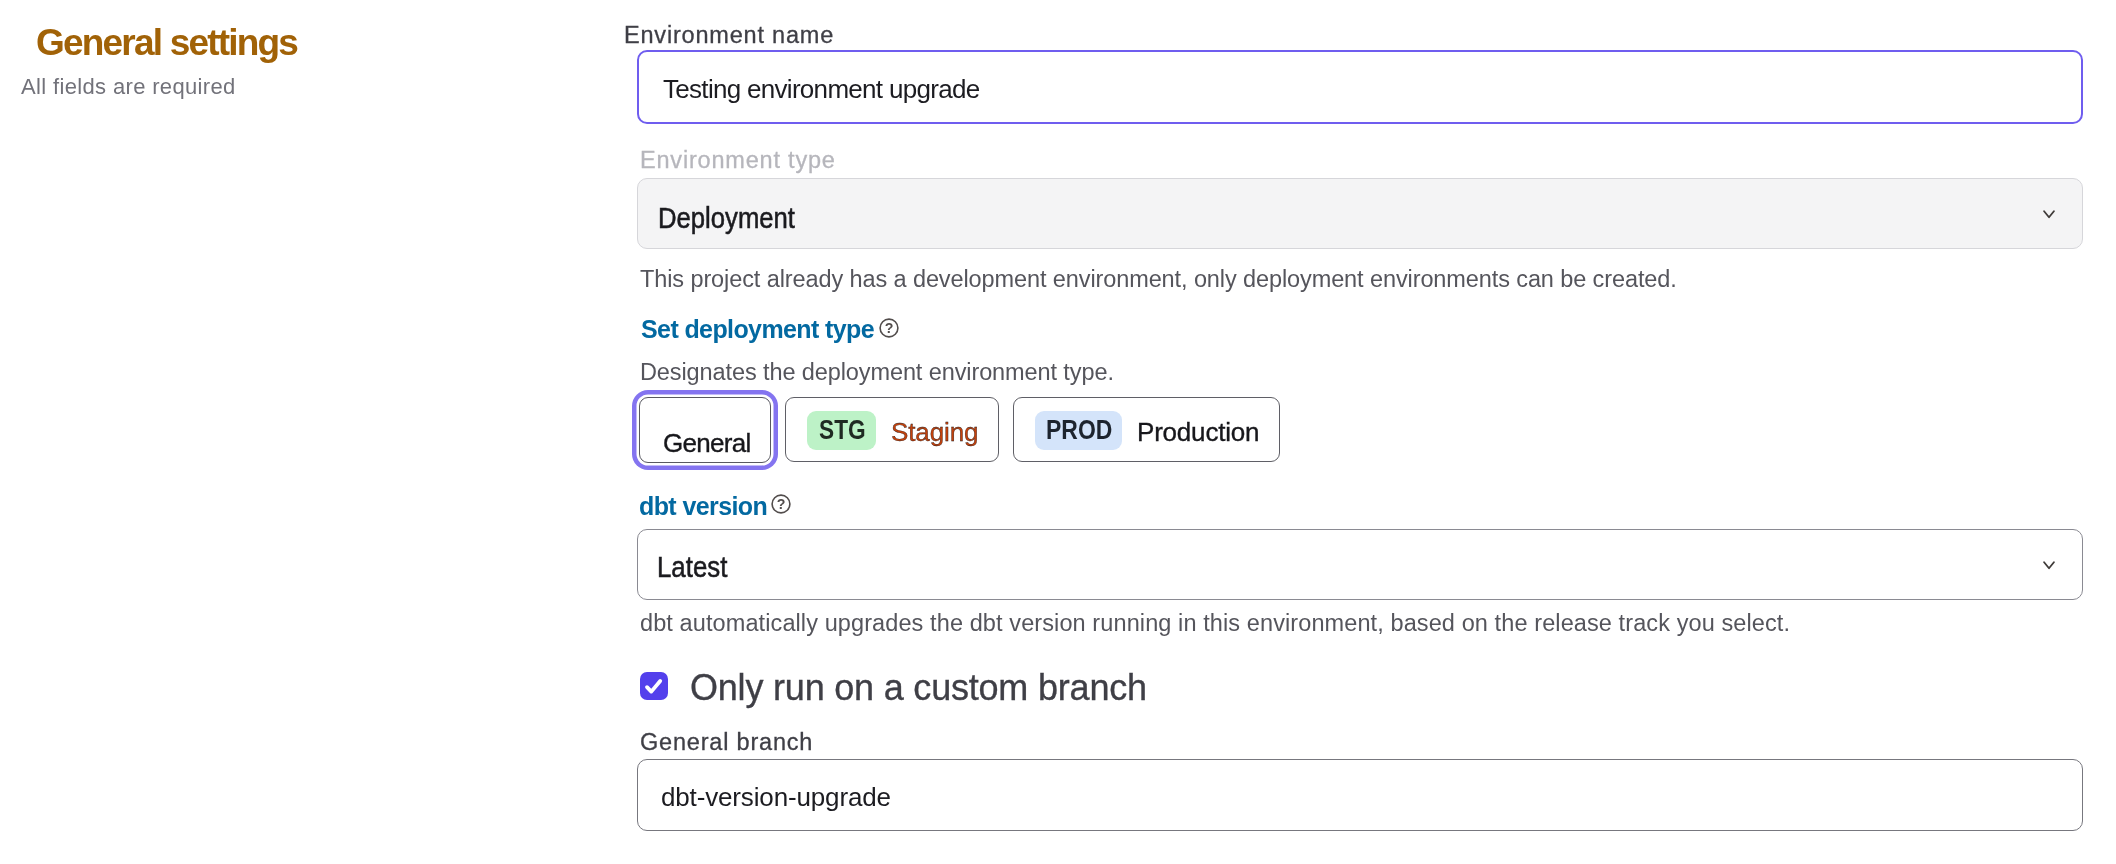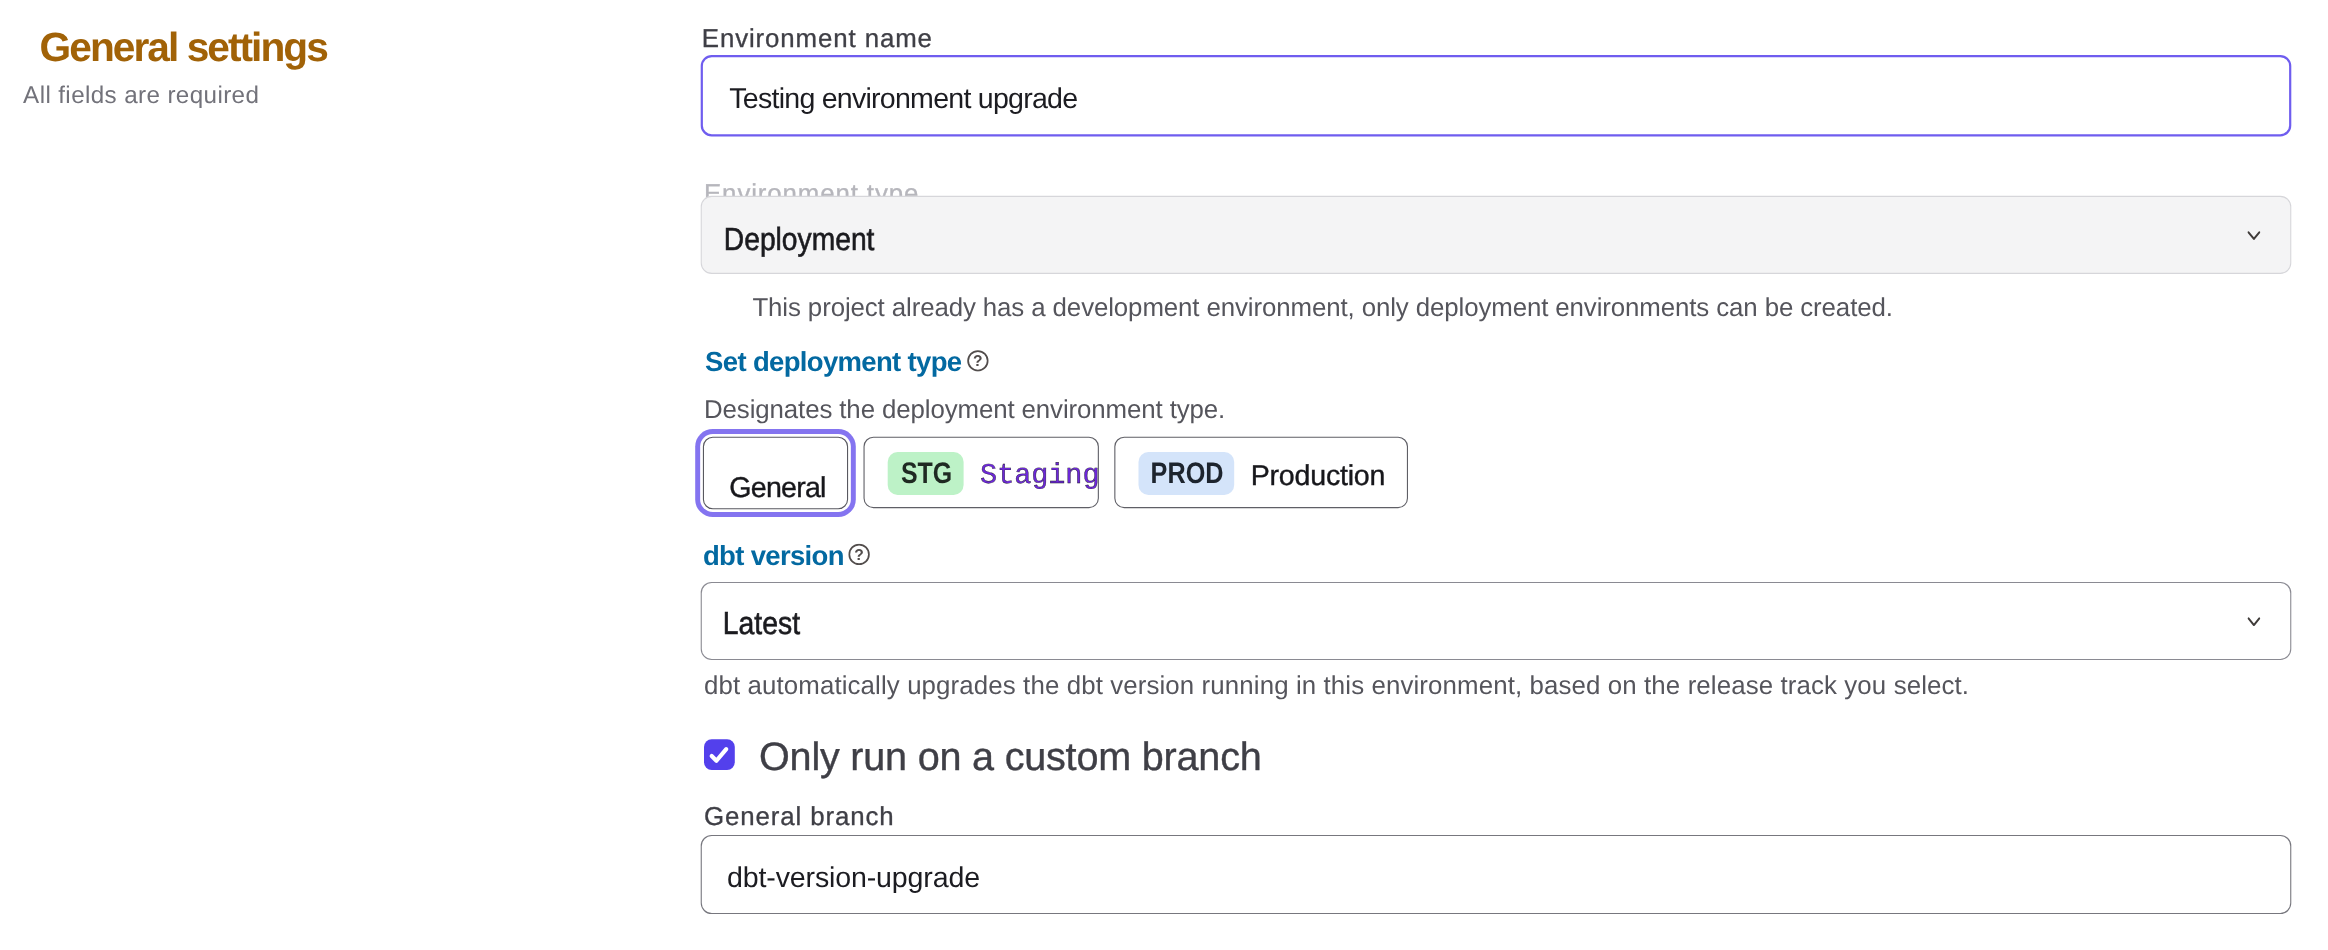--- a/index.html
+++ b/index.html
@@ -23,7 +23,7 @@
   <div class="abs h1" style="left:21px; top:24px; line-height:38px;">General settings</div>
   <div class="abs sub" style="left:21px; top:73px; line-height:28px;">All fields are required</div>
 
-  <div class="abs label" style="left:638px; top:21px; line-height:28px;">Environment name</div>
+  <div class="abs label" style="left:624px; top:21px; line-height:28px;">Environment name</div>
   <div class="box" style="top:50px; height:74px; border:2px solid #6f5def; background:#fff;"></div>
   <div class="abs inputtext" style="left:663px; top:75px; line-height:28px;text-align:center;">Testing environment upgrade</div>
 

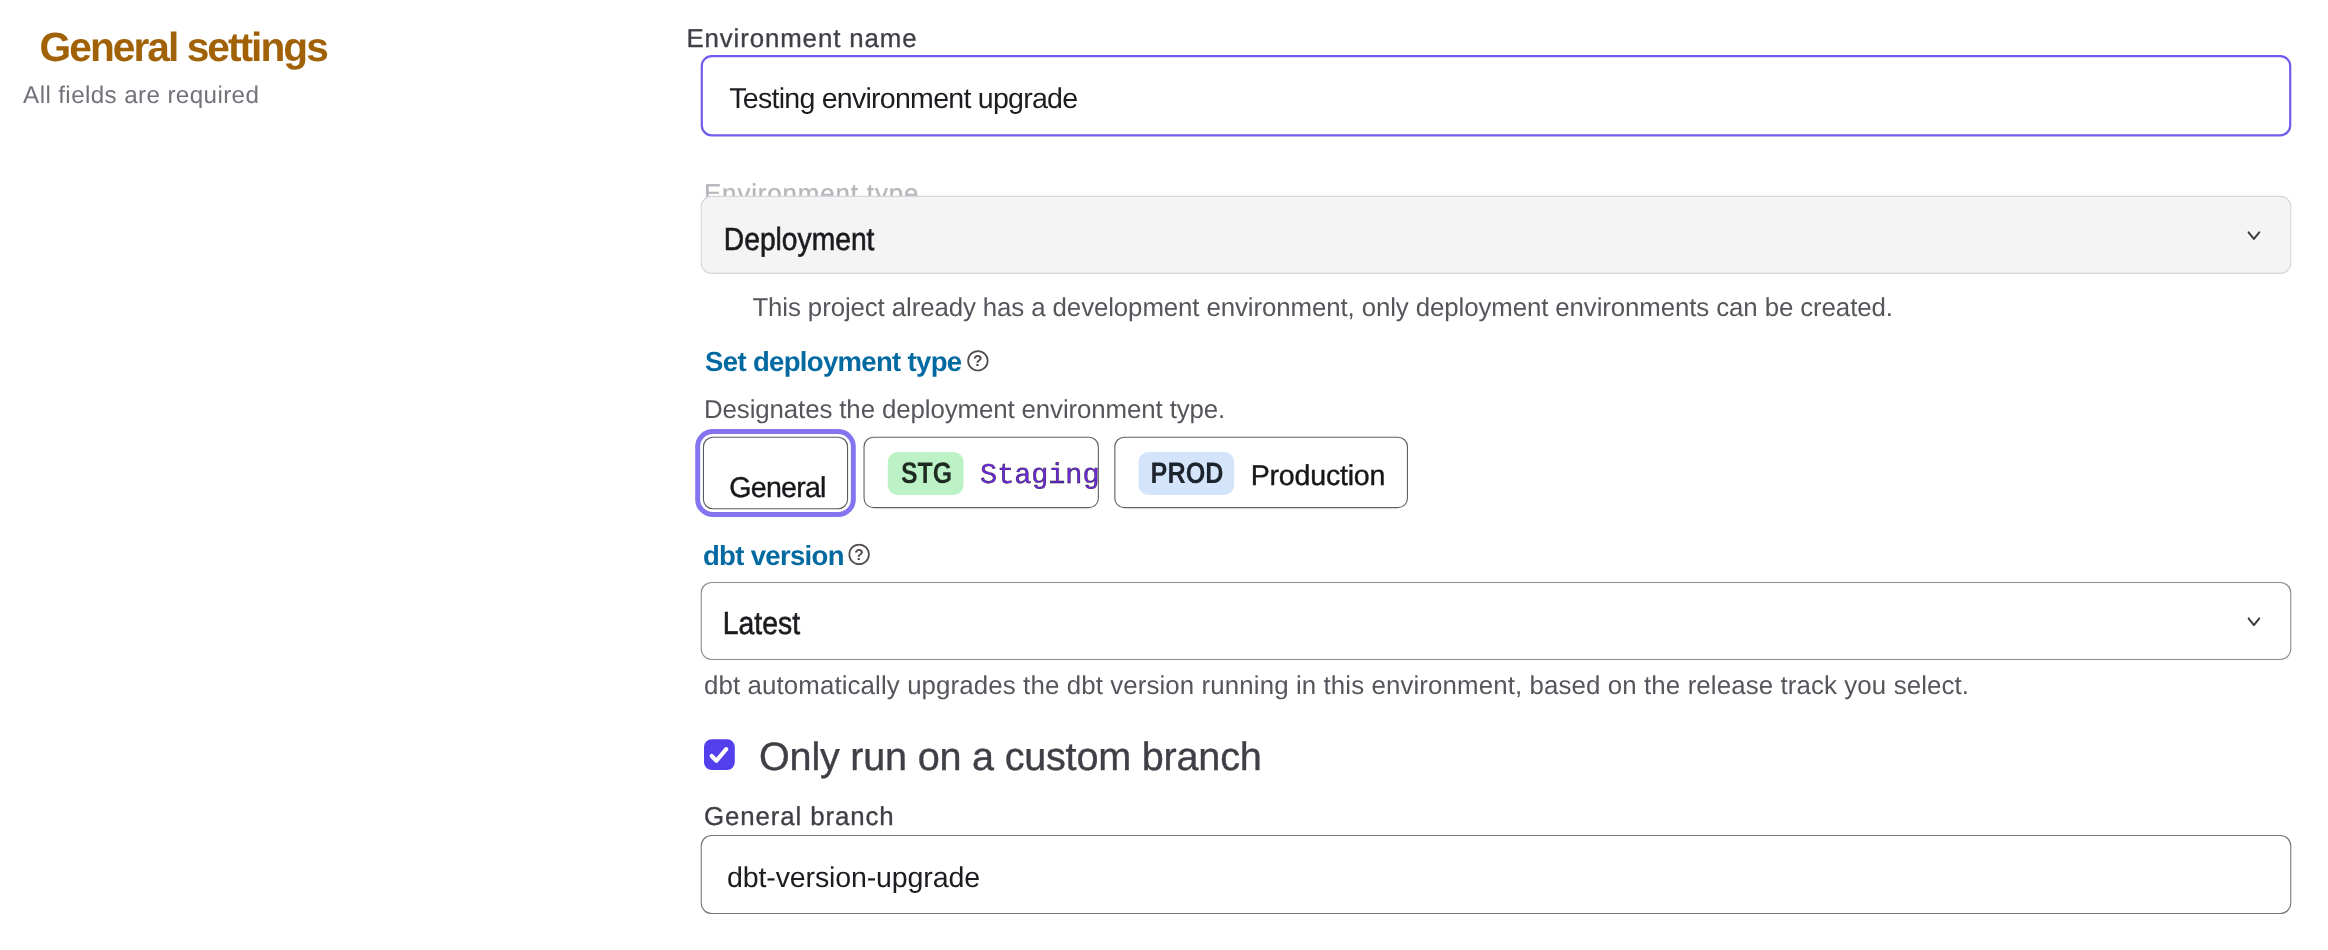--- a/index.html
+++ b/index.html
@@ -9,7 +9,7 @@
   .h1 { font-size:37px; font-weight:700; color:#a16207; letter-spacing:-1.8px;margin-left:15px; }
   .sub { font-size:22px; color:#72727a; letter-spacing:0.35px; }
   .label { font-size:23.5px; color:#3f3f46; letter-spacing:0.8px; -webkit-text-stroke:0.3px #3f3f46; }
-  .label-dis { font-size:23.5px; color:#b6b6bc; letter-spacing:0.8px;margin-top:16px; -webkit-text-stroke:0.3px #b6b6bc; }
+  .label-dis { font-size:23.5px; color:#b6b6bc; letter-spacing:0.8px; -webkit-text-stroke:0.3px #b6b6bc; }
   .blabel { font-size:25px; font-weight:700; color:#0369a1; letter-spacing:-0.6px; }
   .helper { font-size:23.5px; color:#55555c; }
   .inputtext { font-size:26px; color:#1c1c21; letter-spacing:-0.7px; }

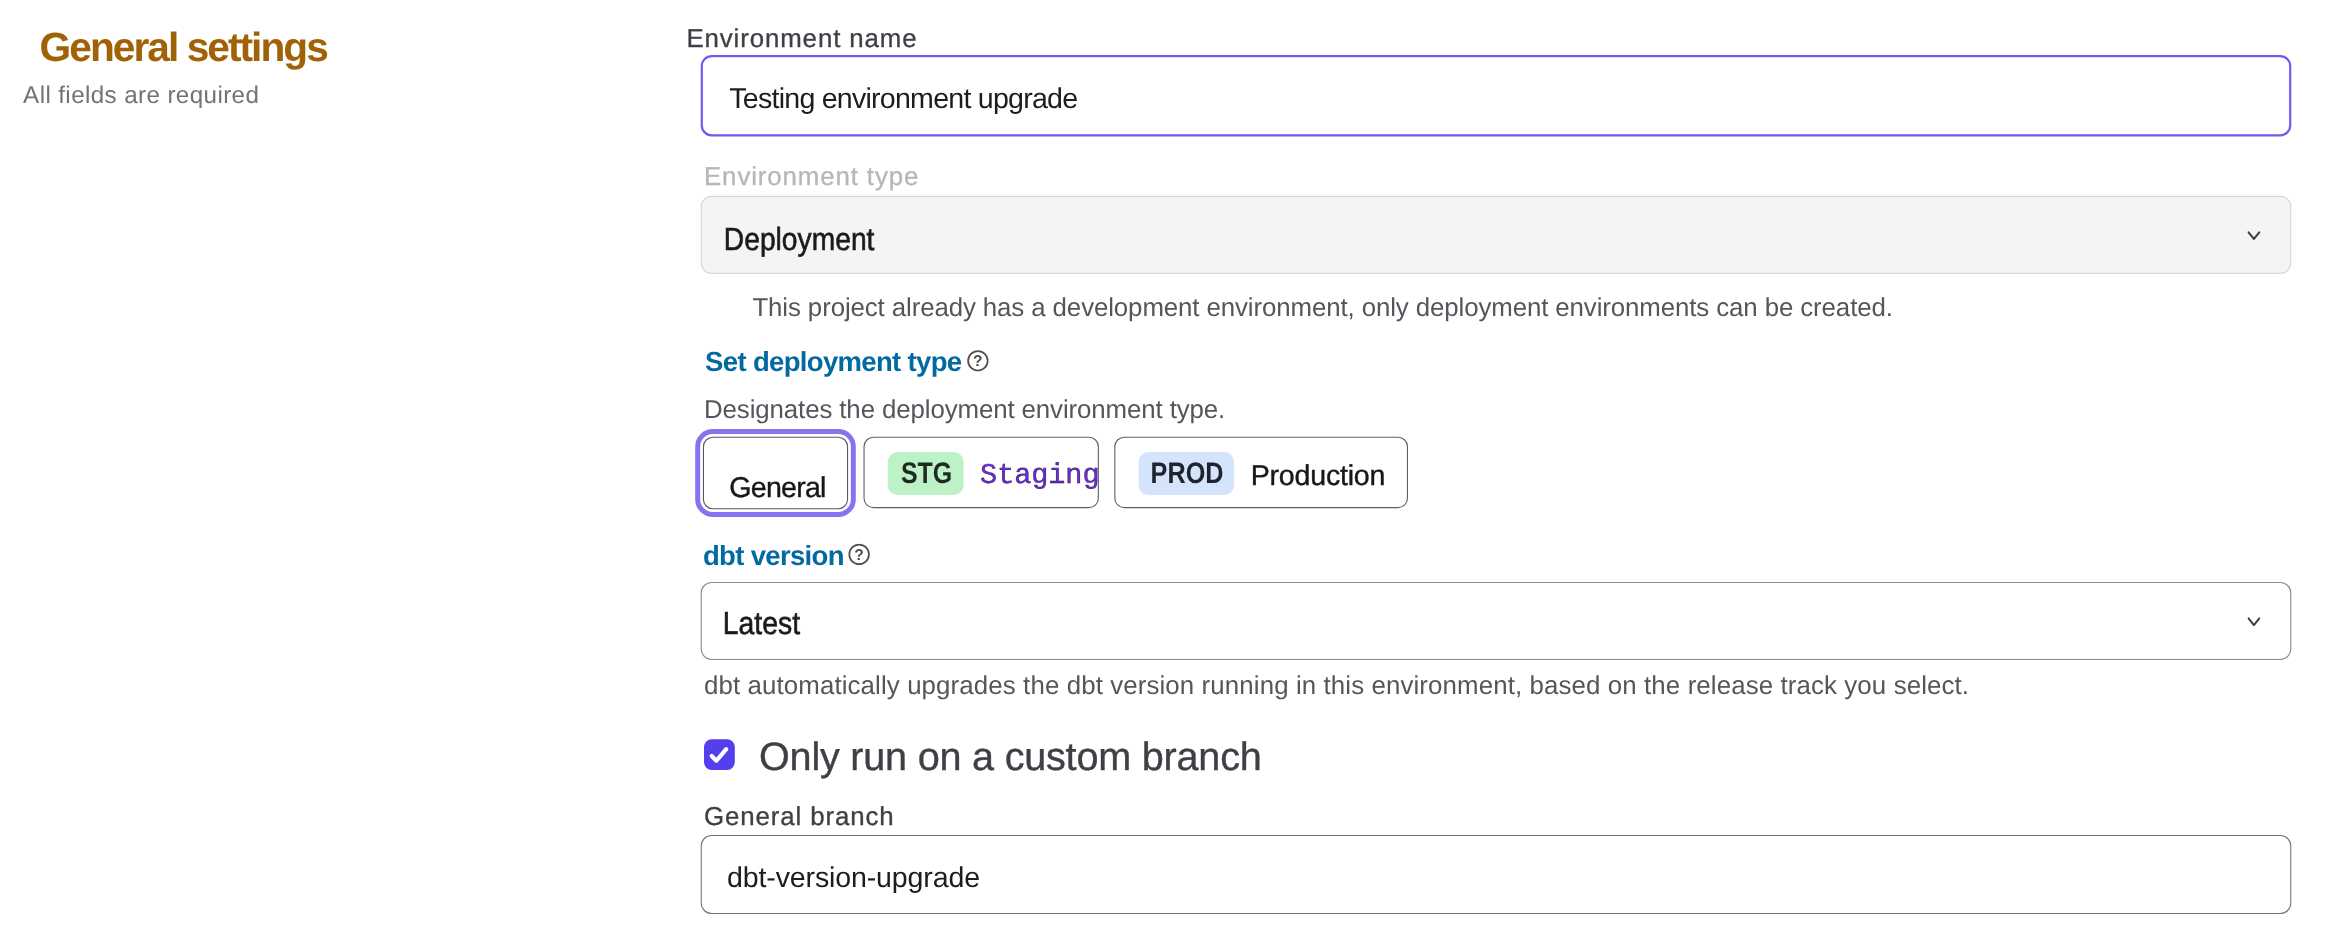--- a/index.html
+++ b/index.html
@@ -33,7 +33,7 @@
   <svg class="abs" style="left:2043px; top:210px;" width="12" height="9" viewBox="0 0 12 9">
     <path d="M1.1 1.2 L6 7.2 L10.9 1.2" fill="none" stroke="#3f3b39" stroke-width="1.8" stroke-linecap="round" stroke-linejoin="round"></path>
   </svg>
-  <div class="abs helper" style="left:640px; top:265px; line-height:28px; letter-spacing:-0.1px;margin-left:44px;">This project already has a development environment, only deployment environments can be created.</div>
+  <div class="abs helper" style="left:640px; top:265px; line-height:28px; letter-spacing:-0.1px;">This project already has a development environment, only deployment environments can be created.</div>
 
   <div class="abs blabel" style="left:641px; top:313.5px; line-height:30px;">Set deployment type</div>
   <svg class="qicon" style="left:879px; top:317.5px;" viewBox="0 0 20 20">

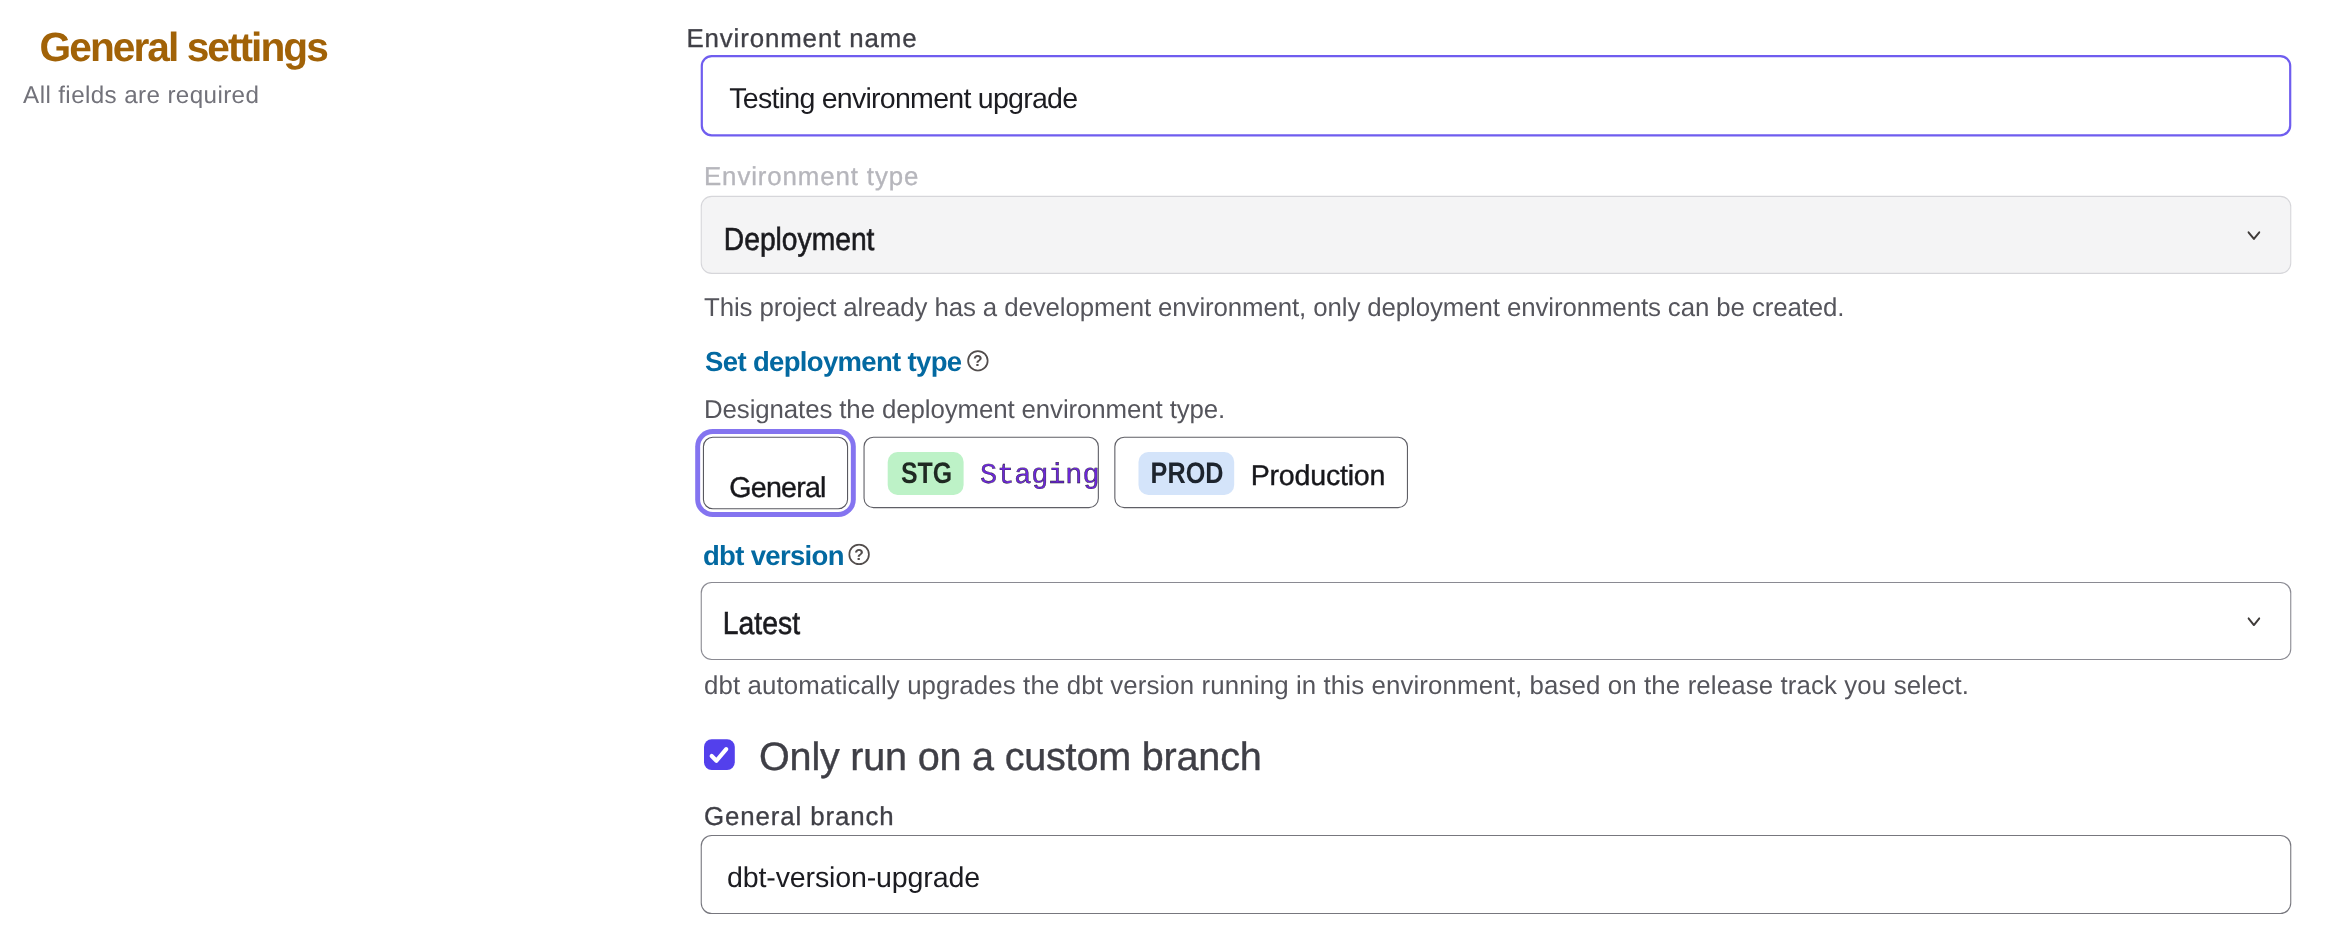--- a/index.html
+++ b/index.html
@@ -48,7 +48,7 @@
   <div class="abs" style="left:785px; top:397px; width:214px; height:65px; background:#fff; border:1.5px solid #5f5f66; border-radius:9px;"></div>
   <div class="abs" style="left:807px; top:411px; width:69px; height:39px; background:#bdf2c7; border-radius:9px;"></div>
   <div class="abs" style="left:818.5px; top:416px; font-size:27px; font-weight:700; color:#1f2a22; line-height:28px; transform:scaleX(0.84); transform-origin:0 0;">STG</div>
-  <div class="abs inputtext" style="left:891px; top:416.5px; color:#6d28d9; letter-spacing:-0.1px;font-family:Liberation Mono, monospace; -webkit-text-stroke:0.35px #17171b;">Staging</div>
+  <div class="abs inputtext" style="left:891px; top:416.5px; color:#c2410c; letter-spacing:-0.1px; -webkit-text-stroke:0.35px #17171b;">Staging</div>
 
   <div class="abs" style="left:1013px; top:397px; width:267px; height:65px; background:#fff; border:1.5px solid #5f5f66; border-radius:9px;"></div>
   <div class="abs" style="left:1035px; top:411px; width:87px; height:39px; background:#d4e4fa; border-radius:9px;"></div>

